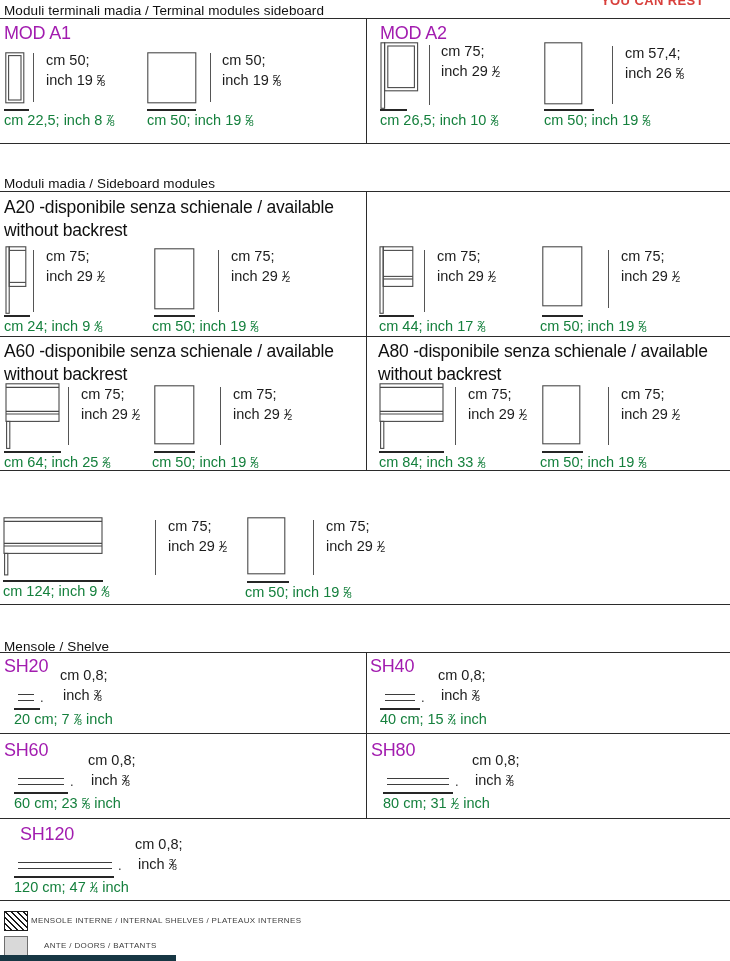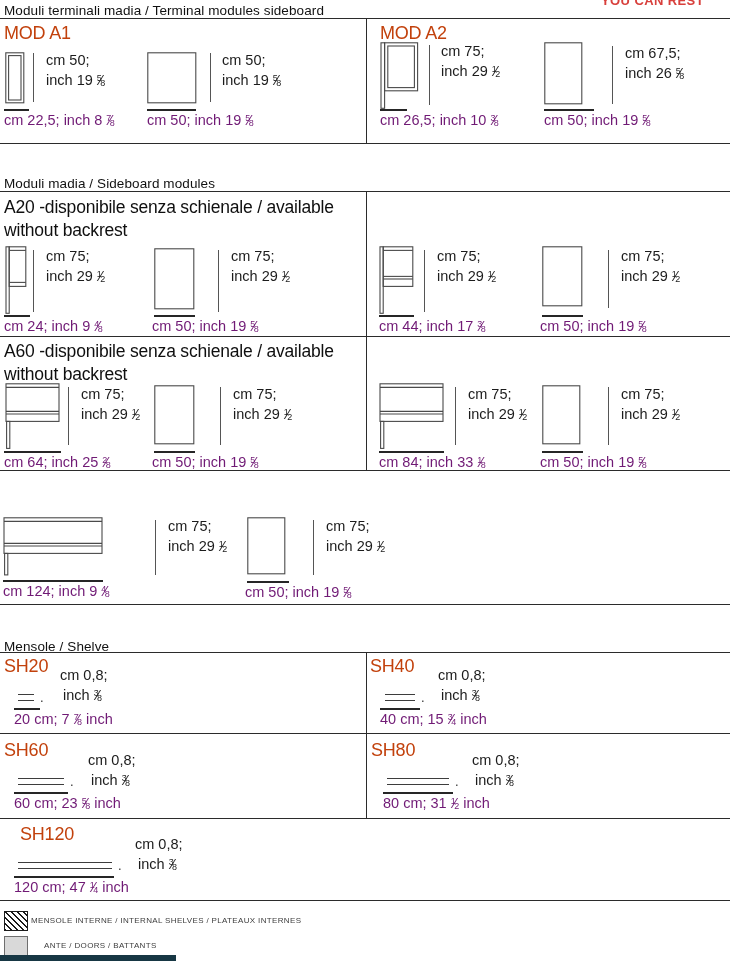--- a/index.html
+++ b/index.html
@@ -9,7 +9,7 @@
   .hr{left:0;width:730px;height:1.3px;background:#2b2b2b;}
   .vdiv{width:1.2px;background:#2b2b2b;}
   .sec-title{font-size:13.5px;color:#111;letter-spacing:0.1px;}
-  .name{font-size:18px;color:#c2410c;letter-spacing:-0.2px;}
+  .name{font-size:18px;color:#a21caf;letter-spacing:-0.2px;}
   .modtitle{font-size:17.5px;line-height:22.5px;color:#0f0f0f;letter-spacing:-0.2px;}
   .dimtxt{font-size:14.5px;line-height:18px;color:#1c1c1c;white-space:nowrap;}
   .wtxt{font-size:14.5px;color:#701a75;white-space:nowrap;}

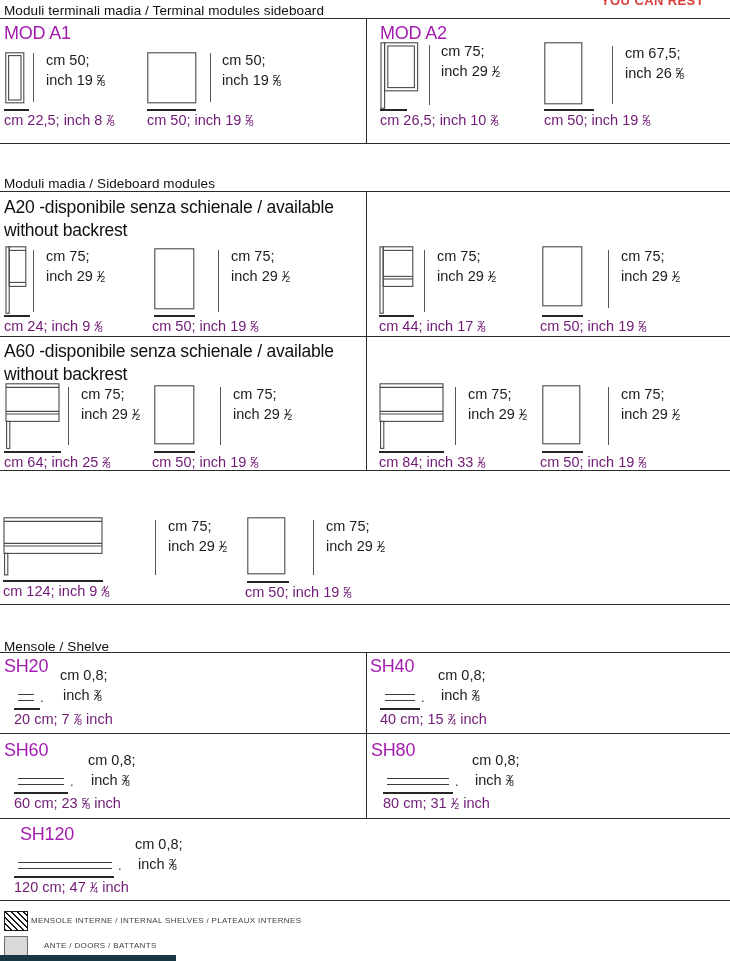--- a/index.html
+++ b/index.html
@@ -79,7 +79,7 @@
   </svg>
   <div class="abs vline" style="left:612px;top:46px;height:58px"></div>
   <div class="abs dimtxt" style="left:625px;top:44px">
-    <div data-frac="">cm 67,5;</div>
+    <div data-frac="">cm 57,4;</div>
     <div data-frac="">inch 26 <sup>5</sup><span class="fs">⁄</span><sub>8</sub></div>
   </div>
   <div class="abs overline" style="left:380px;top:109px;width:27px"></div>

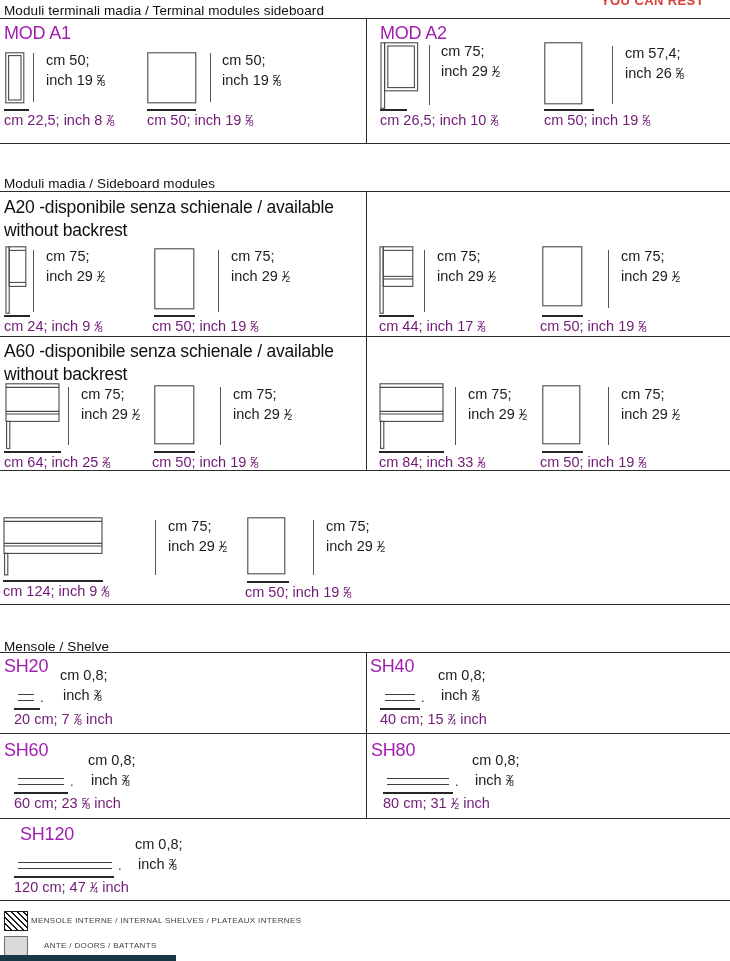--- a/index.html
+++ b/index.html
@@ -12,7 +12,7 @@
   .name{font-size:18px;color:#a21caf;letter-spacing:-0.2px;}
   .modtitle{font-size:17.5px;line-height:22.5px;color:#0f0f0f;letter-spacing:-0.2px;}
   .dimtxt{font-size:14.5px;line-height:18px;color:#1c1c1c;white-space:nowrap;}
-  .wtxt{font-size:14.5px;color:#701a75;white-space:nowrap;}
+  .wtxt{font-size:14.5px;color:#15803d;white-space:nowrap;}
   .vline{width:1.2px;background:#555;}
   .overline{height:1.5px;background:#262626;}
   .bar{border-top:1.7px solid #3d3d3d;border-bottom:1.3px solid #3d3d3d;height:4.5px;}

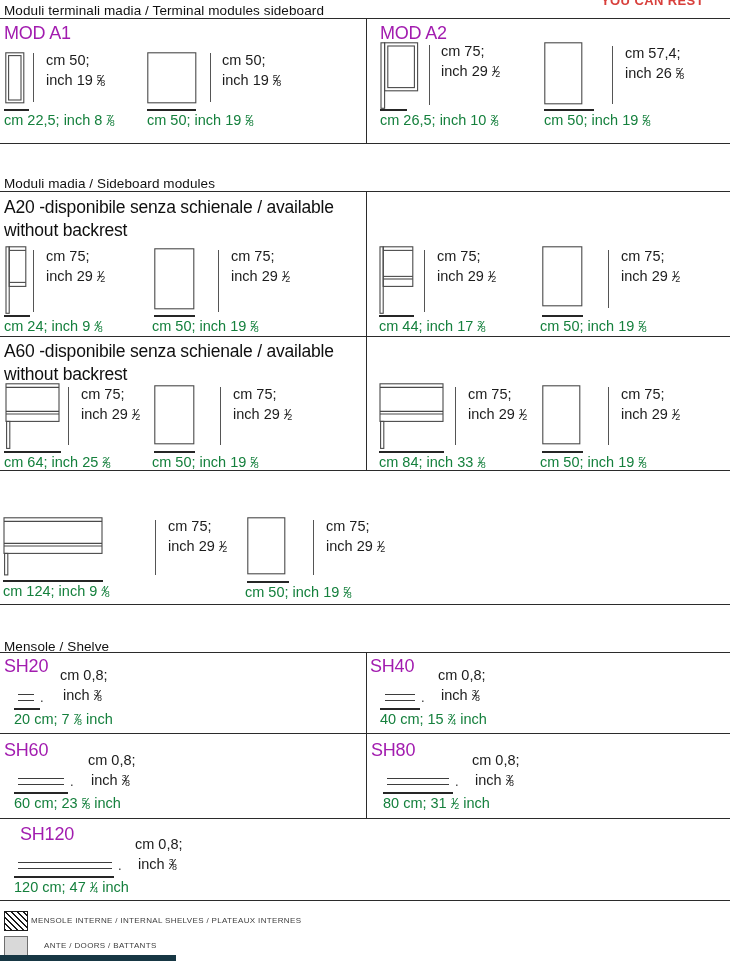--- a/index.html
+++ b/index.html
@@ -176,6 +176,10 @@
   <div class="abs overline" style="left:154px;top:451px;width:41px"></div>
   <div class="abs wtxt" style="left:152px;top:454px" data-frac="">cm 50; inch 19 <sup>5</sup><span class="fs">⁄</span><sub>8</sub></div>
 
+  <div class="abs modtitle" style="left:378px;top:340px;width:345px">
+    <span>A80</span>
+    <span>-disponibile senza schienale / available without backrest</span>
+  </div>
   <svg class="abs diagram" style="left:379px;top:383px" width="66" height="68">
     <rect x="1" y="0.8" width="63" height="37.6"></rect>
       <line x1="1" y1="4.4" x2="64" y2="4.4"></line>

